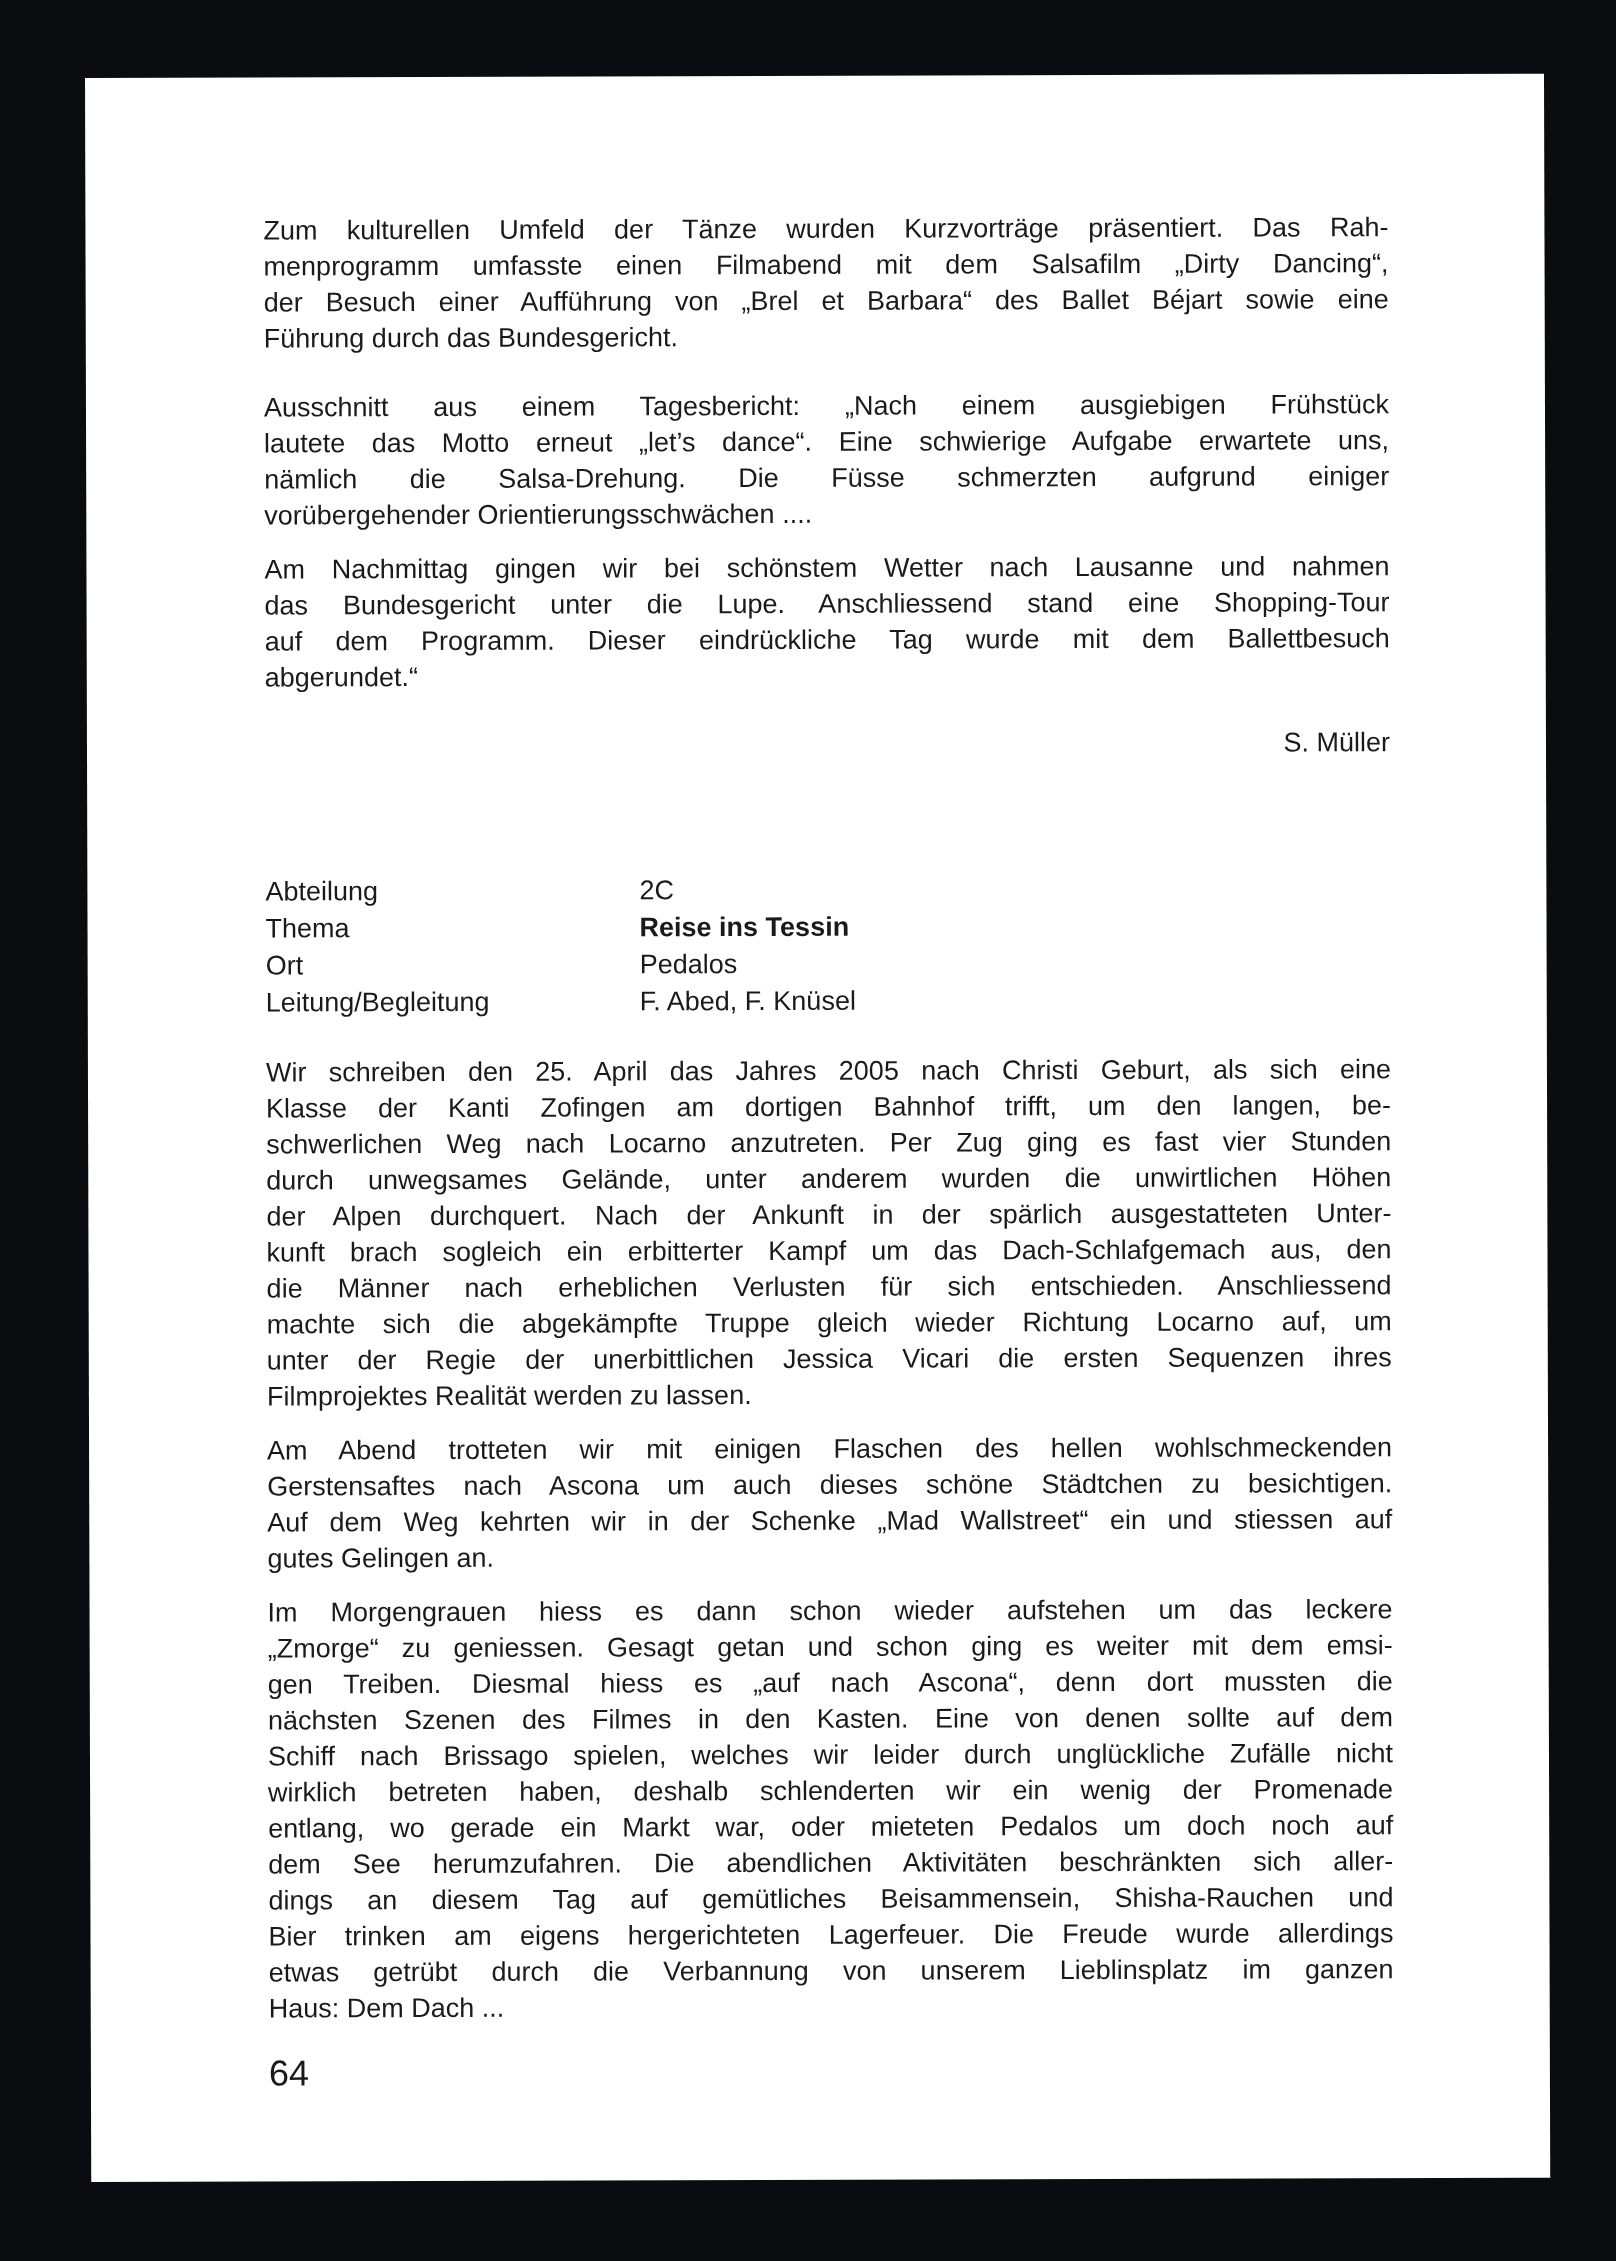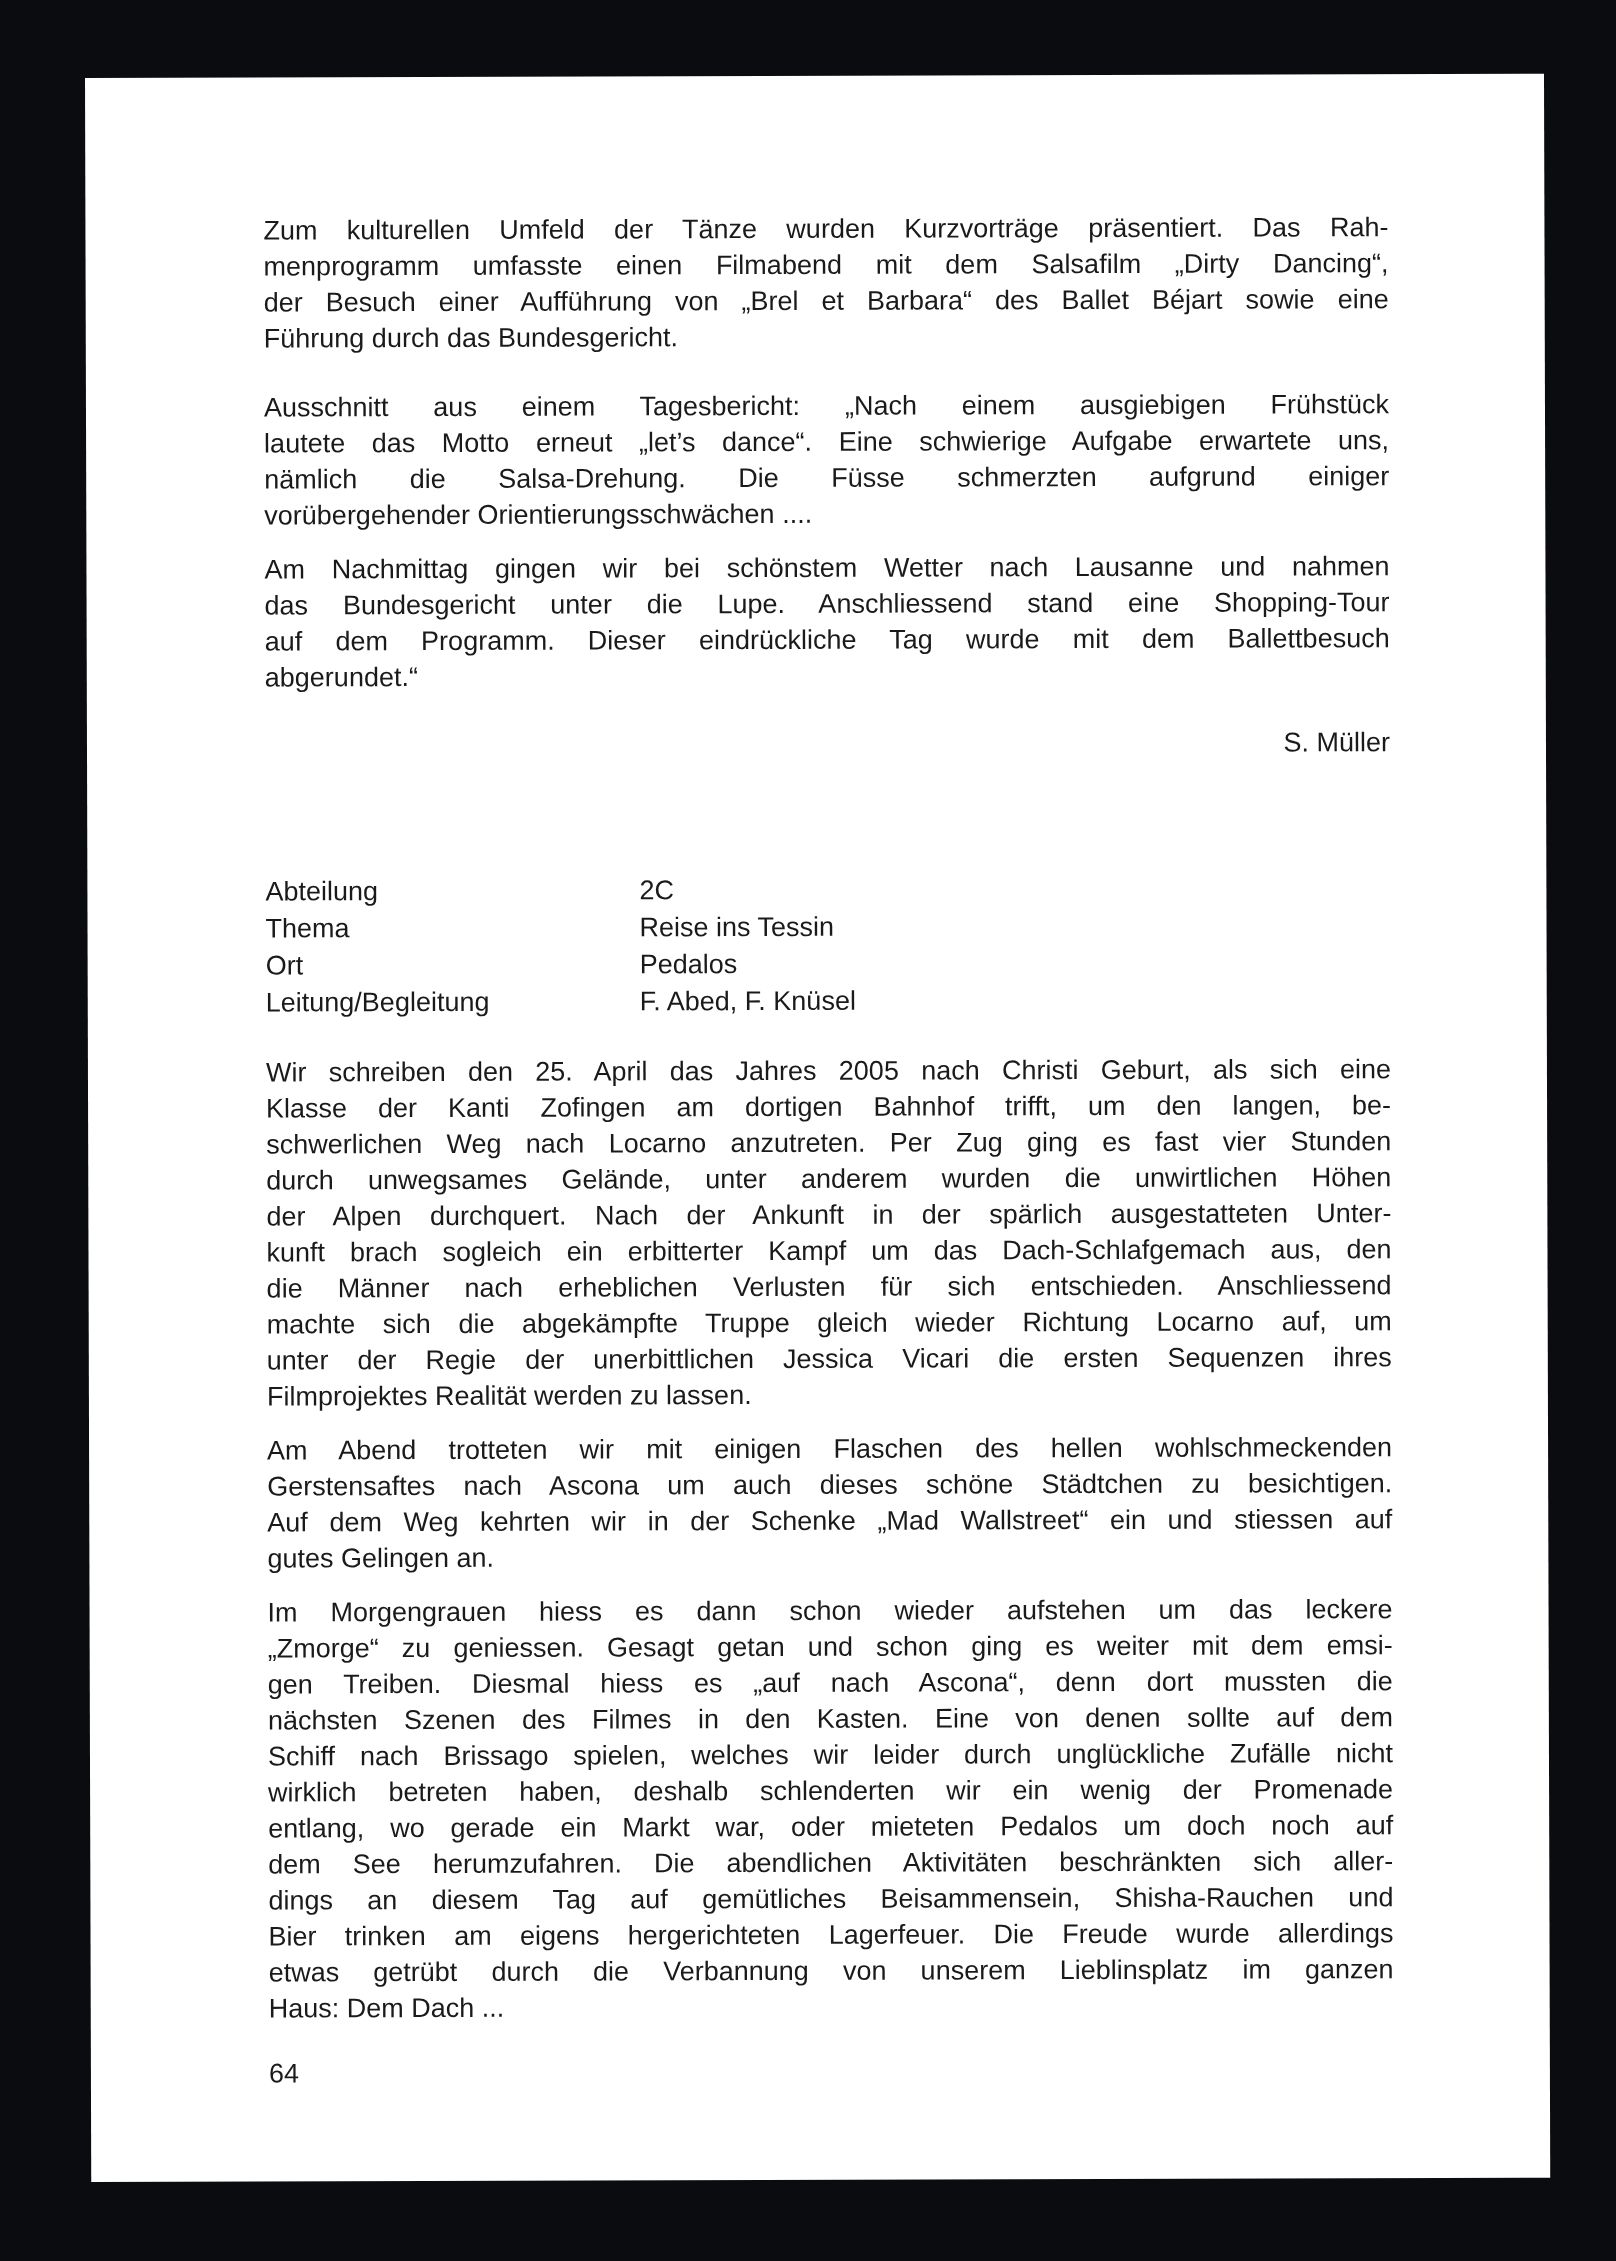--- a/index.html
+++ b/index.html
@@ -43,7 +43,7 @@
     }
     .info-row { display: flex; height: 37px; line-height: 37px; }
     .info-label { width: 374px; }
-    .info-value.bold { font-weight: normal; }
+    .info-value.bold { font-weight: bold; }
     .page-number {
       position: absolute; left: 178px;
       font-size: 27px; line-height: 36px;

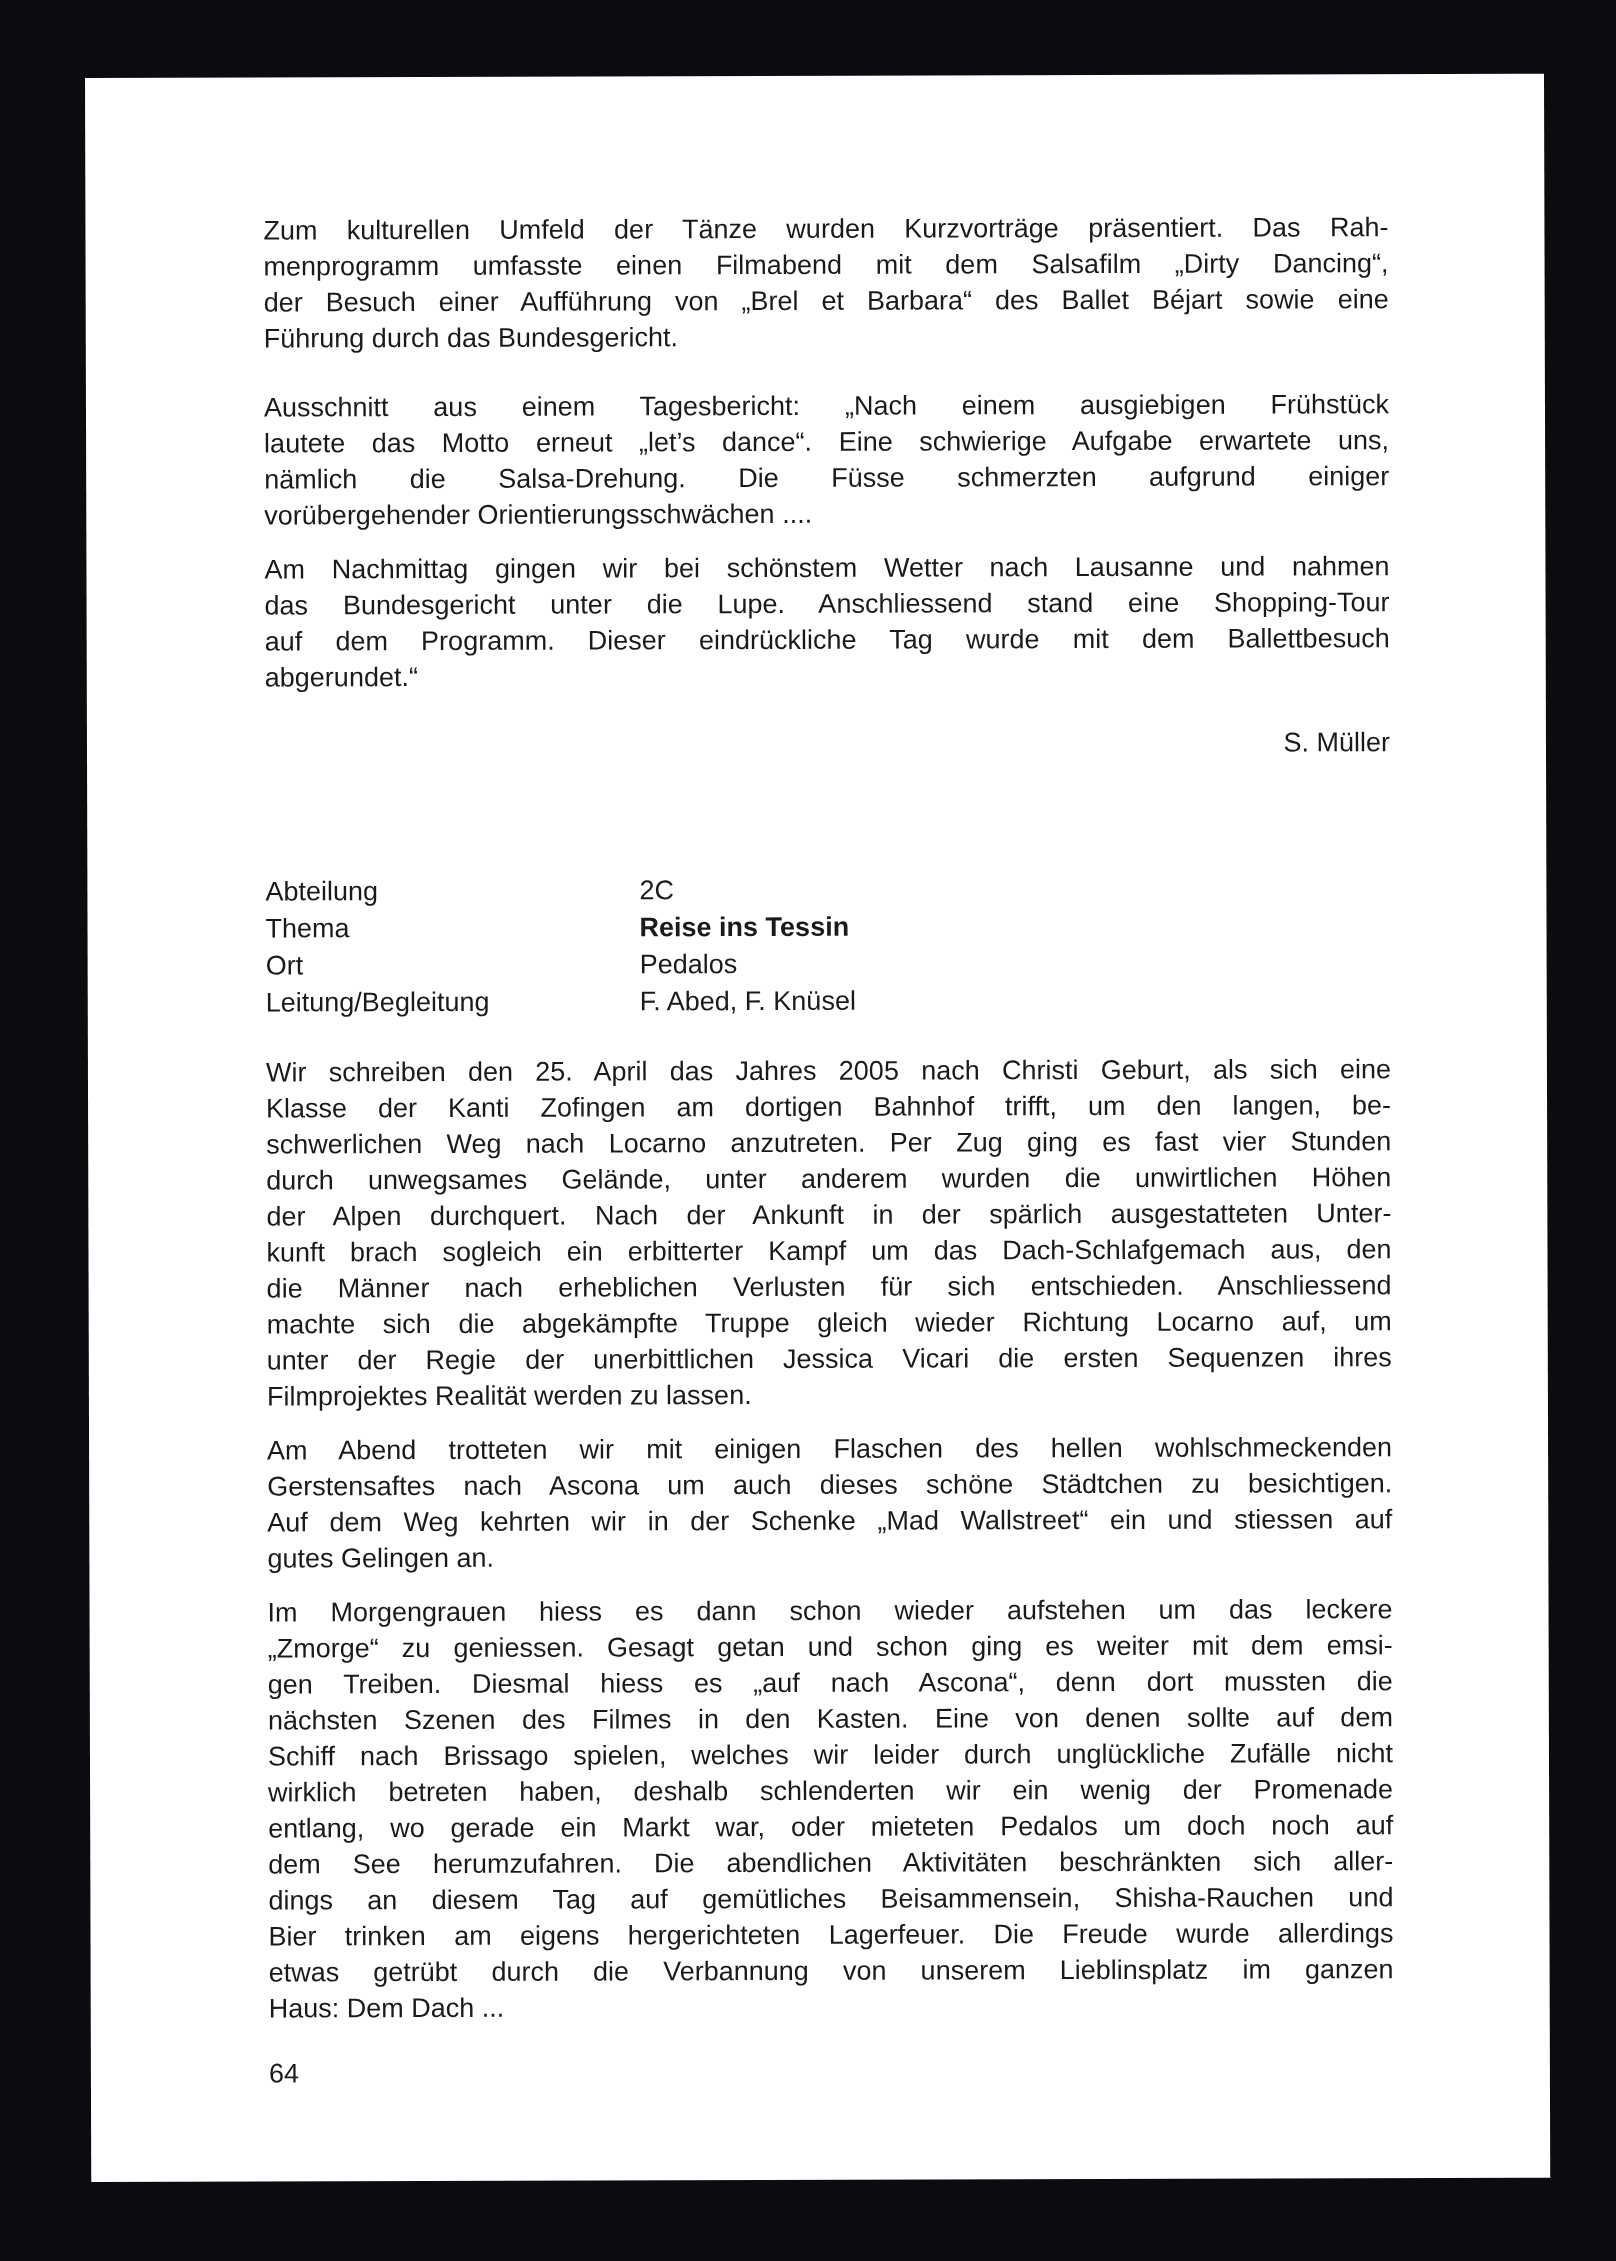--- a/index.html
+++ b/index.html
@@ -46,7 +46,7 @@
     .info-value.bold { font-weight: bold; }
     .page-number {
       position: absolute; left: 178px;
-      font-size: 27px; line-height: 36px;
+      font-size: 36px; line-height: 36px;
     }
   </style>
 </head>

